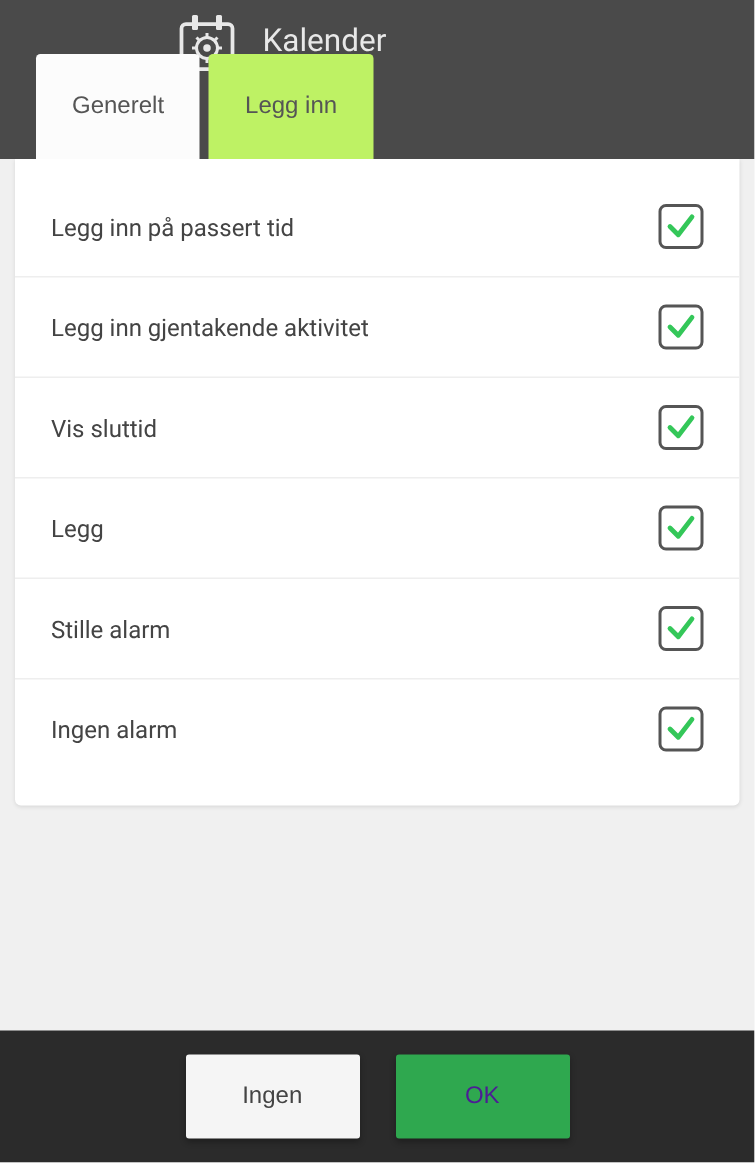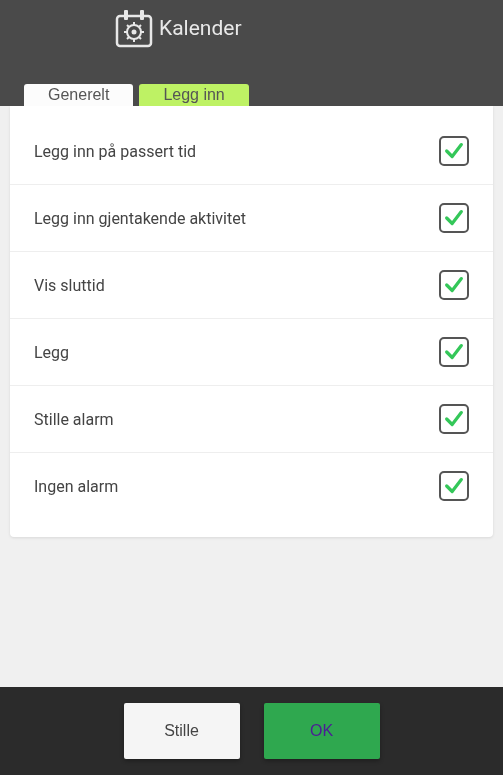--- a/index.html
+++ b/index.html
@@ -19,9 +19,8 @@
     .header-top {
       display: flex;
       align-items: center;
-      padding: 8px 0 0 81px;
-      gap: 4px;
-      margin-left: 32px;
+      padding: 8px 0 0 117px;
+      gap: 16px;
     }
     .app-icon {
       width: 42px;

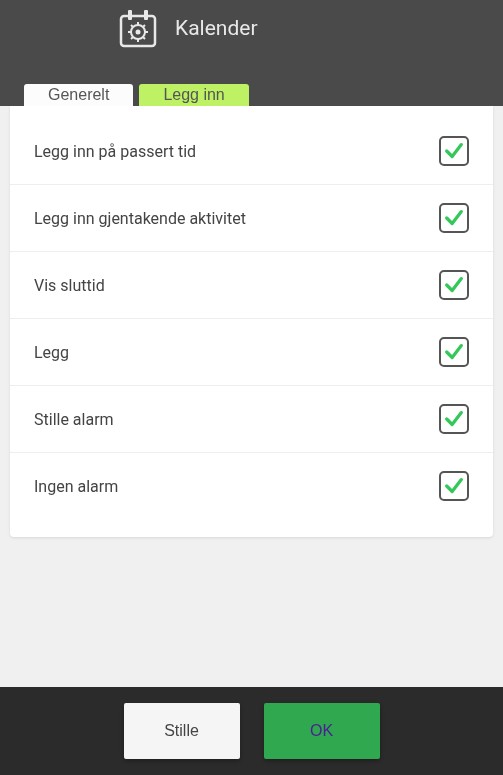--- a/index.html
+++ b/index.html
@@ -51,7 +51,7 @@
       gap: 6px;
     }
     .tab {
-      padding: 2px 24px;
+      padding: 26px 24px;
       font-size: 16px;
       border: none;
       border-radius: 3px 3px 0 0;

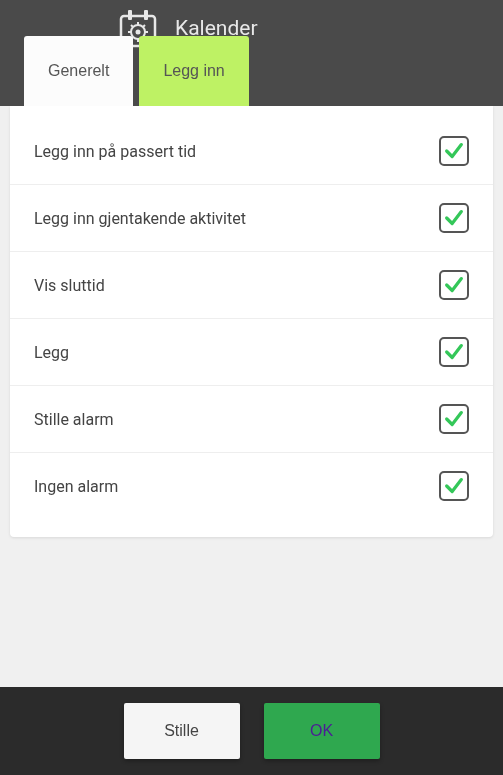--- a/index.html
+++ b/index.html
@@ -217,7 +217,7 @@
 </div>
 
 <div class="footer">
-  <button class="btn btn-cancel">Stille</button>
+  <button class="btn btn-cancel">Ingen</button>
   <button class="btn btn-ok">OK</button>
 </div>
 

